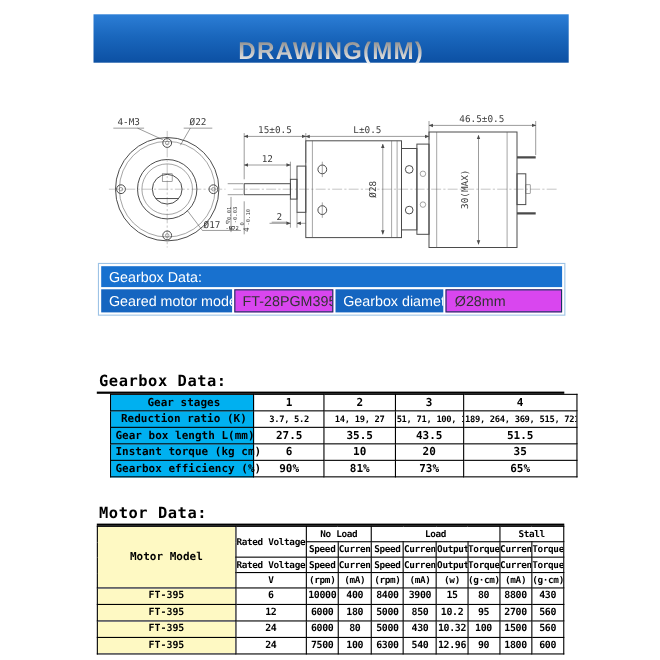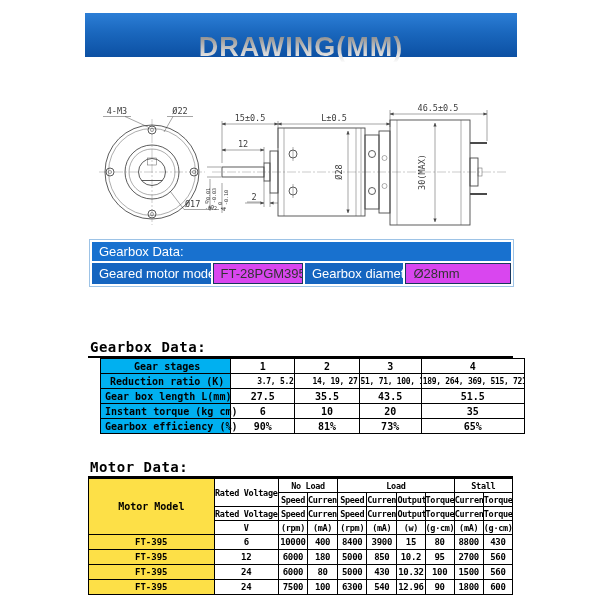--- a/index.html
+++ b/index.html
@@ -10,7 +10,7 @@
   .banner{position:absolute;left:85px;top:13px;width:432px;height:44px;
     background:linear-gradient(180deg,#2c7ed6 0%,#1a67bd 45%,#0c50a3 100%);
     display:flex;align-items:center;justify-content:center;}
-  .banner-title{font-weight:bold;font-size:27px;letter-spacing:1px;
+  .banner-title{font-weight:bold;font-size:22px;letter-spacing:1px;
     font-family:"Liberation Sans",sans-serif;
     background:linear-gradient(180deg,#7e7e7e 0%,#b9b9b9 45%,#ffffff 100%);
     -webkit-background-clip:text;background-clip:text;color:transparent;margin-top:24px;

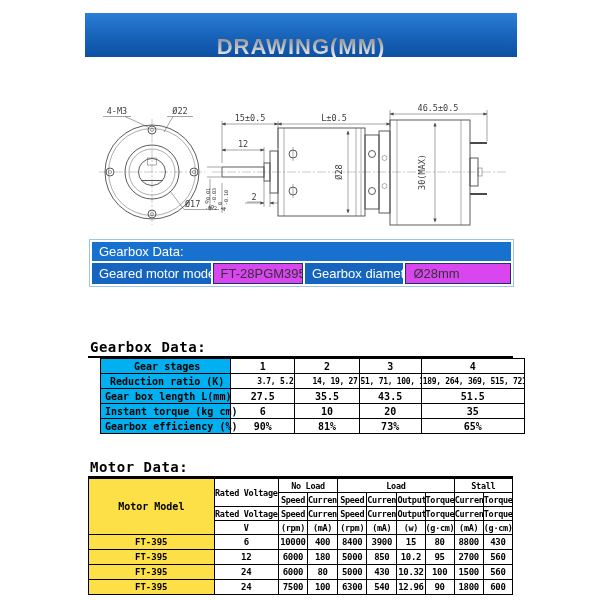--- a/index.html
+++ b/index.html
@@ -46,7 +46,7 @@
   .spec-table td{border:1px solid #000;height:14px;text-align:center;
     padding:0 1px;white-space:nowrap;}
   .spec-table td.lbl{background:#00b0f0;text-align:center;padding-left:4px;}
-  .spec-table td.ratio{font-size:8px;letter-spacing:-0.3px;overflow:hidden;text-align:right;}
+  .spec-table td.ratio{font-size:8px;letter-spacing:-0.3px;overflow:hidden;}
 
   
   .motor-table{border-collapse:collapse;width:425px;table-layout:fixed;

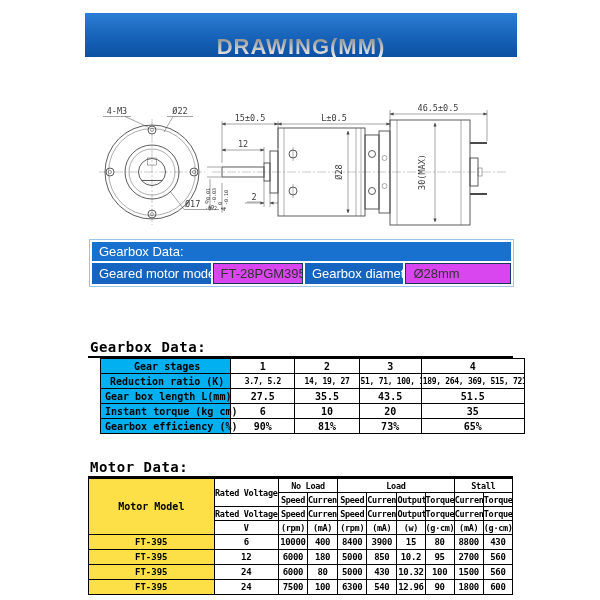--- a/index.html
+++ b/index.html
@@ -53,7 +53,7 @@
     font-family:"DejaVu Sans Mono",monospace;font-weight:bold;font-size:8.5px;color:#000;}
   .motor-table td{border:1px solid #000;height:13px;text-align:center;
     padding:0;white-space:nowrap;overflow:hidden;letter-spacing:-0.3px;}
-  .motor-table td.cyan{background:#fde047;font-size:10px;letter-spacing:0;}
+  .motor-table td.cyan{background:#fef9c3;font-size:10px;letter-spacing:0;}
   .motor-table tr.data td{height:14px;font-size:9px;text-align:center;}
 </style>
 </head>

